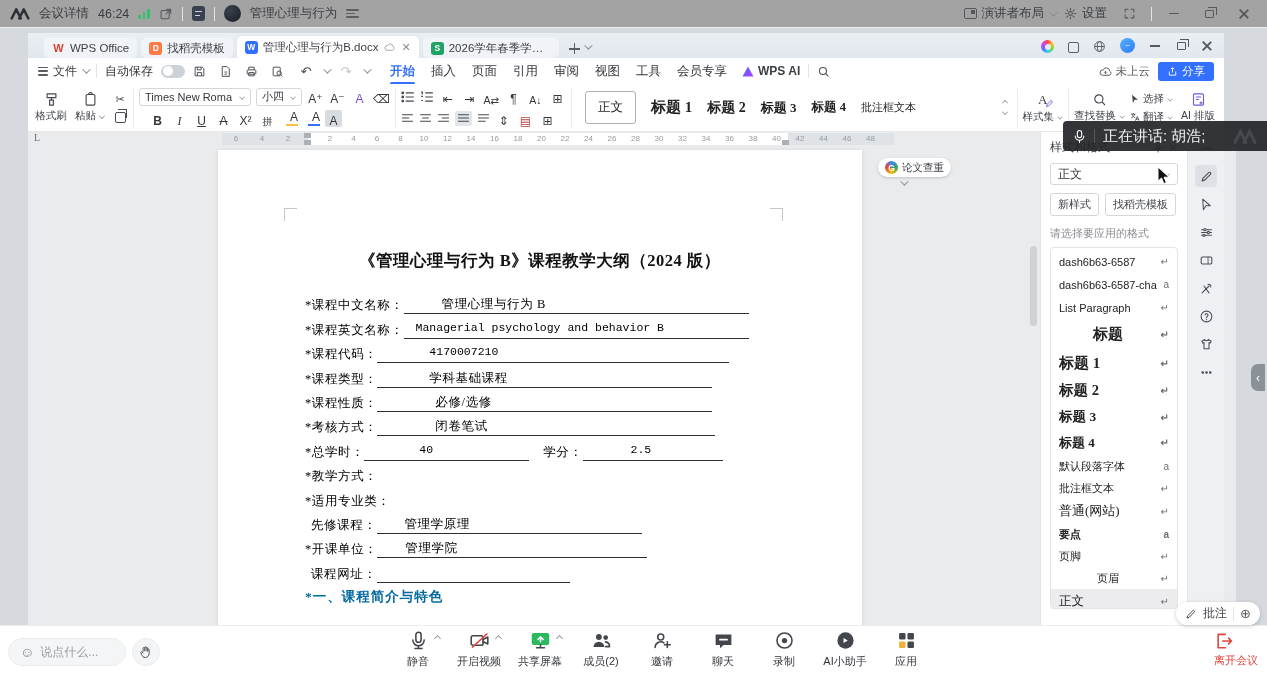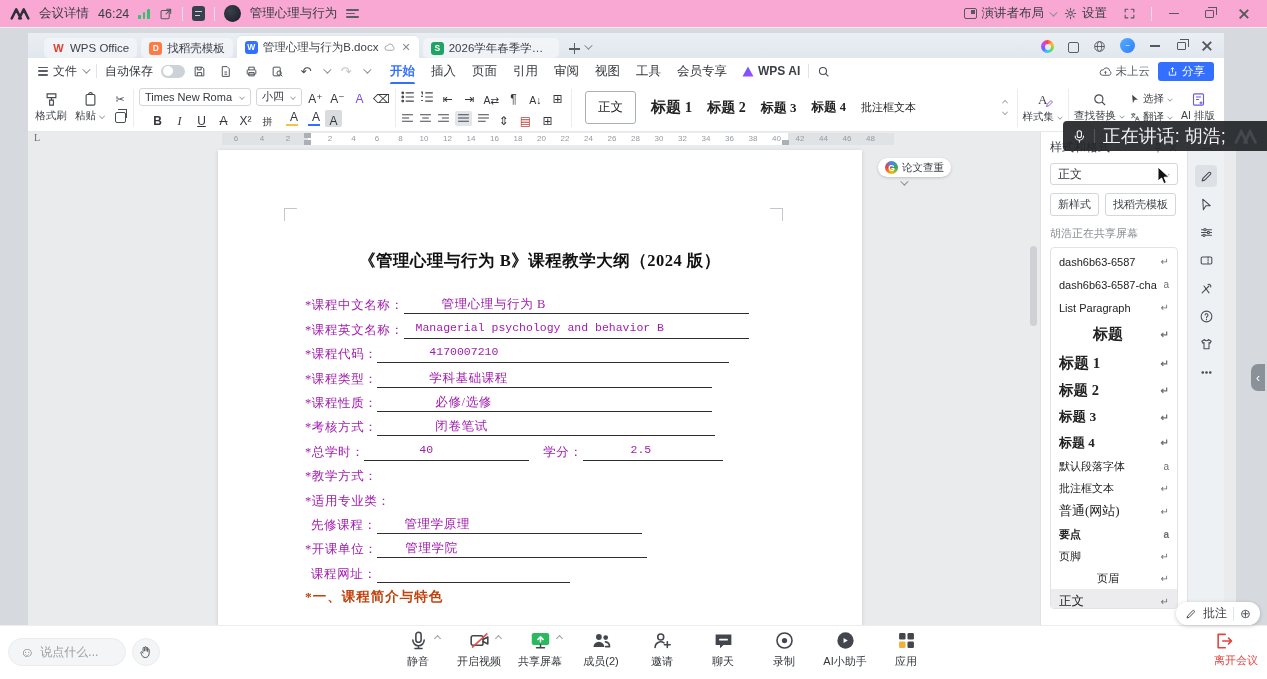--- a/index.html
+++ b/index.html
@@ -10,7 +10,7 @@
   .vd{width:1px;height:14px;background:#e2e3e6;display:inline-block}
 
   
-  .mtop{position:absolute;left:0;top:0;width:1267px;height:28px;background:#f9a8d4;
+  .mtop{position:absolute;left:0;top:0;width:1267px;height:28px;background:#a3a3a3;
         display:flex;align-items:center;padding:0 10px;gap:9px;border-bottom:1px solid #f0f0f0}
   .mtop .txt{color:#3a3d42;font-size:12.5px;white-space:nowrap}
   .sig{display:flex;align-items:flex-end;gap:2px;height:11px}

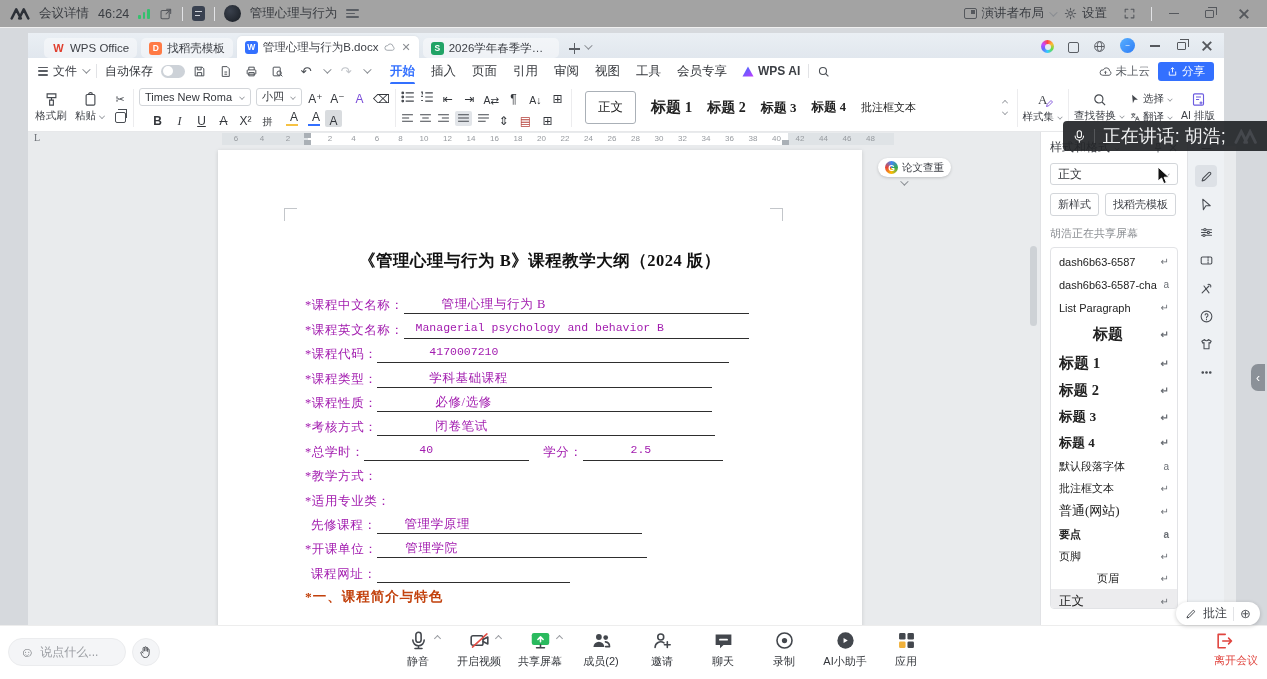--- a/index.html
+++ b/index.html
@@ -152,7 +152,7 @@
   
   .toast{position:absolute;left:1063px;top:93px;width:204px;height:30px;background:rgba(36,38,41,.93);
          border-radius:4px 0 0 4px;display:flex;align-items:center;gap:8px;padding:0 10px;z-index:40}
-  .toast .t{color:#f2f3f4;font-size:18px;white-space:nowrap}
+  .toast .t{color:#f2f3f4;font-size:15px;white-space:nowrap}
   .toast .vd{background:#55575a}
   .edgehandle{position:absolute;left:1251px;top:336px;width:14px;height:27px;background:rgba(118,124,132,.78);
               border-radius:7px 0 0 7px;display:flex;align-items:center;justify-content:center;color:#fff;font-size:12px;z-index:30}

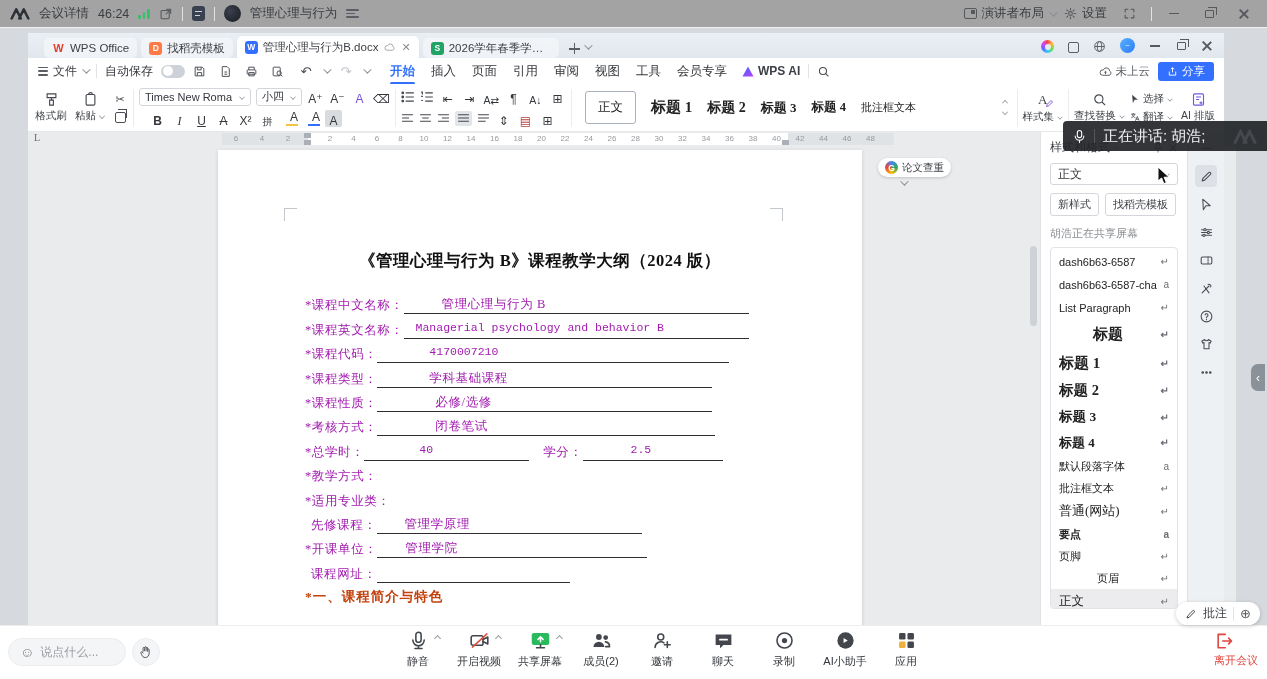--- a/index.html
+++ b/index.html
@@ -713,7 +713,7 @@
           <button class="pbtn">新样式</button>
           <button class="pbtn">找稻壳模板</button>
         </div>
-        <div class="phint">胡浩正在共享屏幕</div>
+        <div class="phint">请选择要应用的格式</div>
         <div id="styles-list">
             <div class="sprow sp-plain">
               <span class="spname">dash6b63-6587</span>

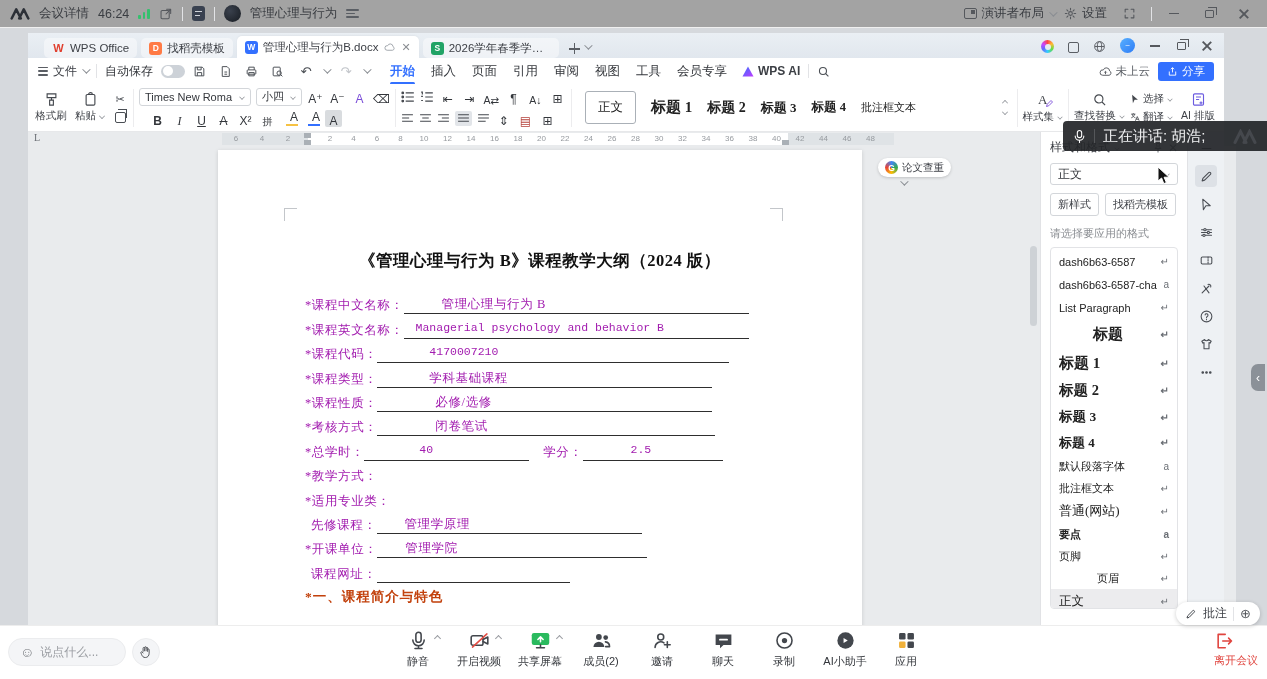--- a/index.html
+++ b/index.html
@@ -100,7 +100,7 @@
           font-family:"Liberation Serif","DejaVu Serif",serif;color:#111;letter-spacing:.5px}
   #doc-fields{position:absolute;left:87px;top:140px}
   .frow{display:flex;align-items:flex-end;height:24.4px;font-family:"Liberation Serif","DejaVu Serif",serif;
-        font-size:12.5px;color:#a21caf;letter-spacing:.6px}
+        font-size:12.5px;color:#000000;letter-spacing:.6px}
   .flabel.nostar{padding-left:6px}
   .flabel.l2{margin-left:14px}
   .fline{border-bottom:1px solid #2e2e2e;height:18px;display:inline-block}

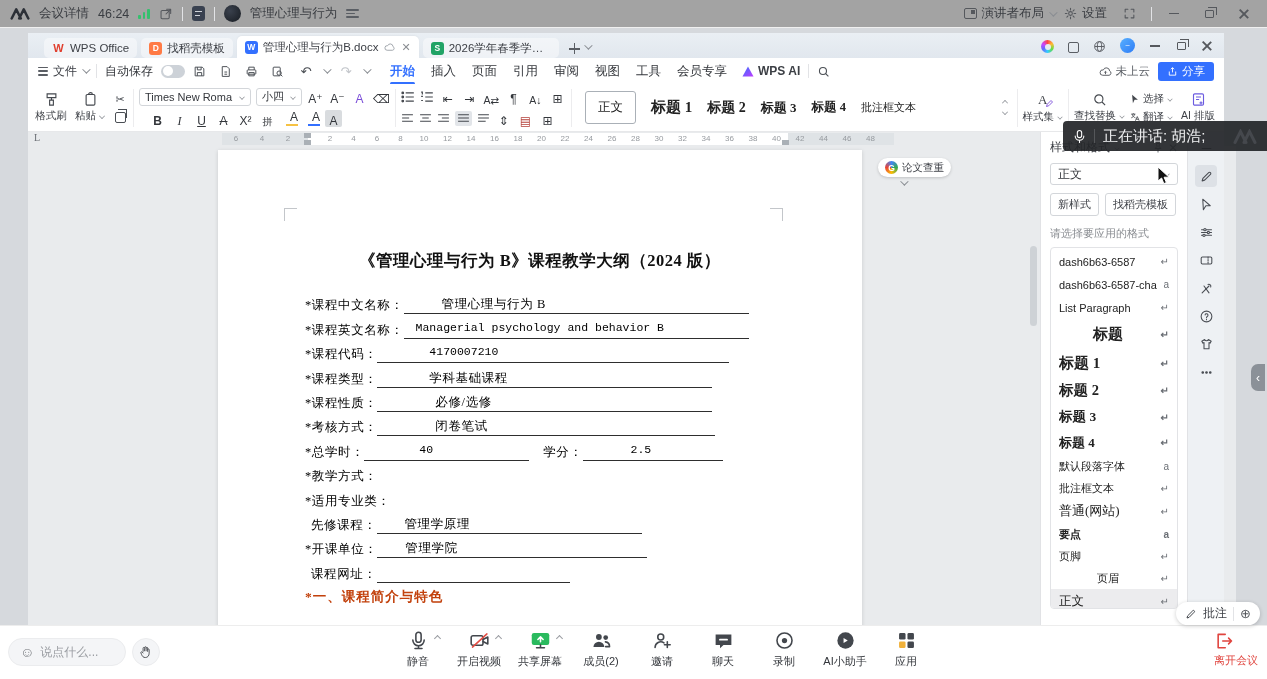--- a/index.html
+++ b/index.html
@@ -107,7 +107,7 @@
   .fval{font-style:normal;display:block;font-size:12.5px;white-space:nowrap}
   .fval.latin{font-family:"Liberation Mono","DejaVu Sans Mono",monospace;font-size:11.5px;letter-spacing:0}
   .dheading{position:absolute;left:87px;top:438px;font-weight:bold;font-size:13.5px;
-            font-family:"Liberation Serif","DejaVu Serif",serif;color:#c2410c;letter-spacing:1px}
+            font-family:"Liberation Serif","DejaVu Serif",serif;color:#0369a1;letter-spacing:1px}
   .vscroll{position:absolute;left:1002px;top:100px;width:7px;height:478px}
   .vscroll i{display:block;width:7px;height:80px;background:#ced2d6;border-radius:4px}
 

